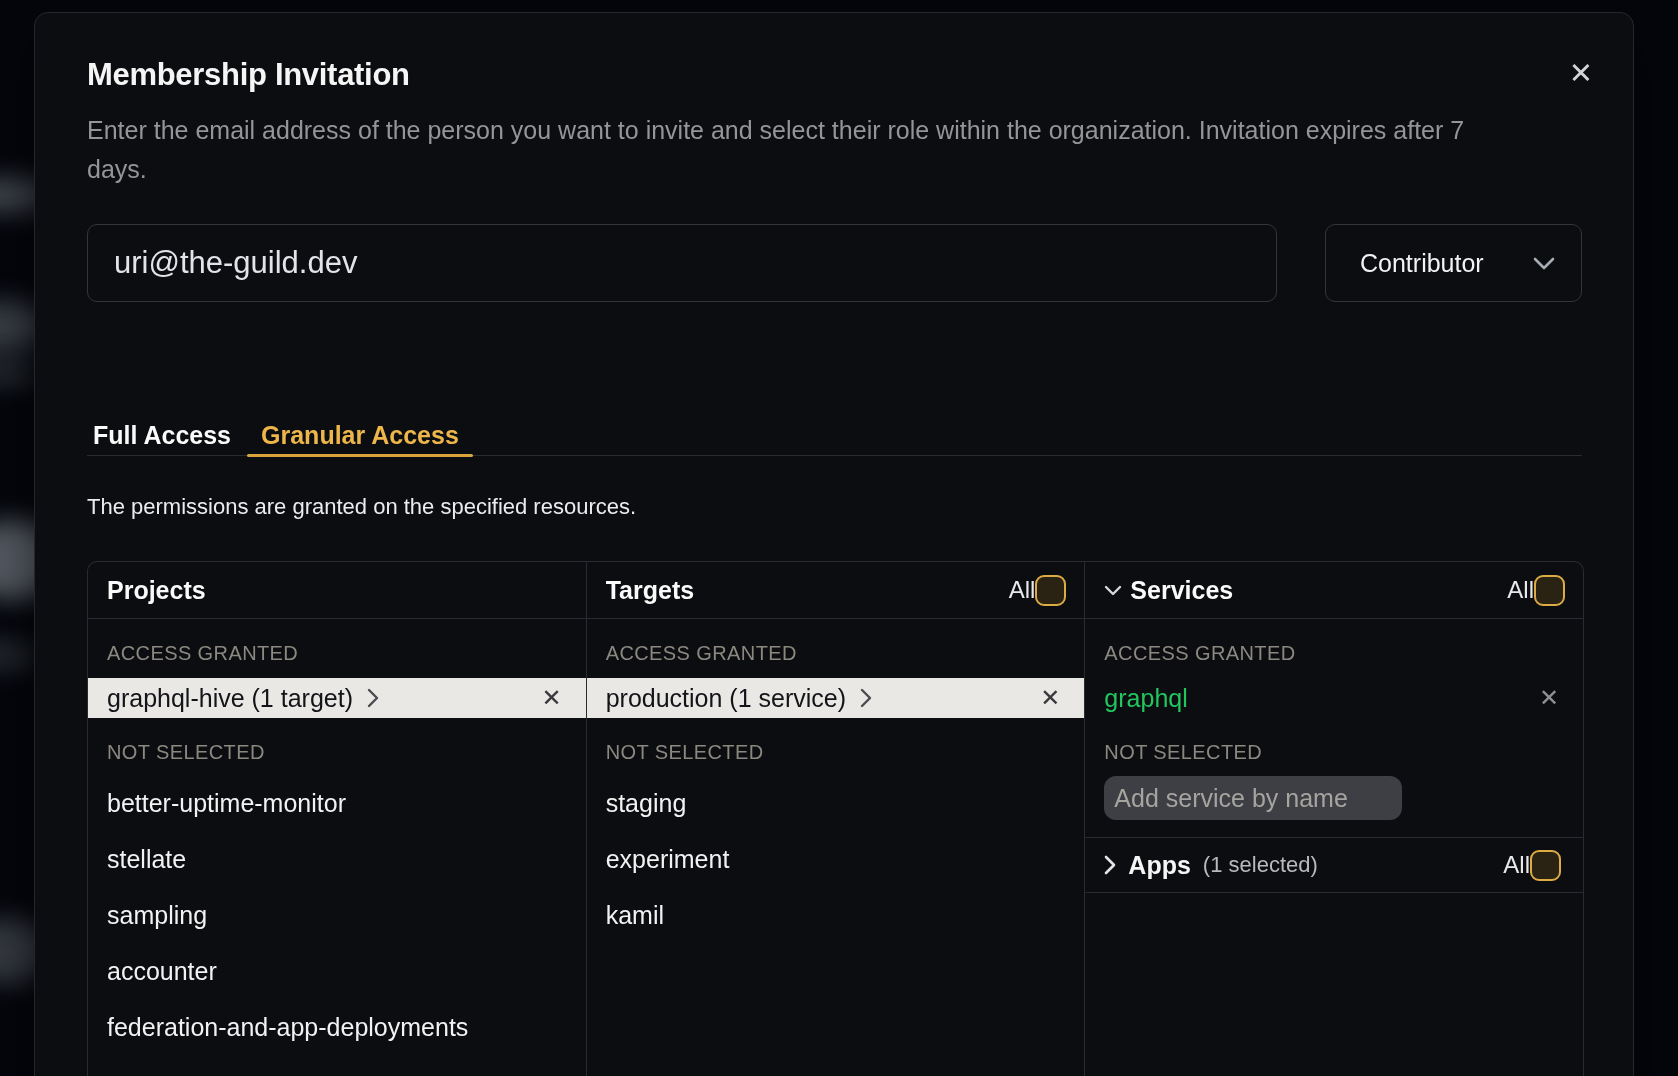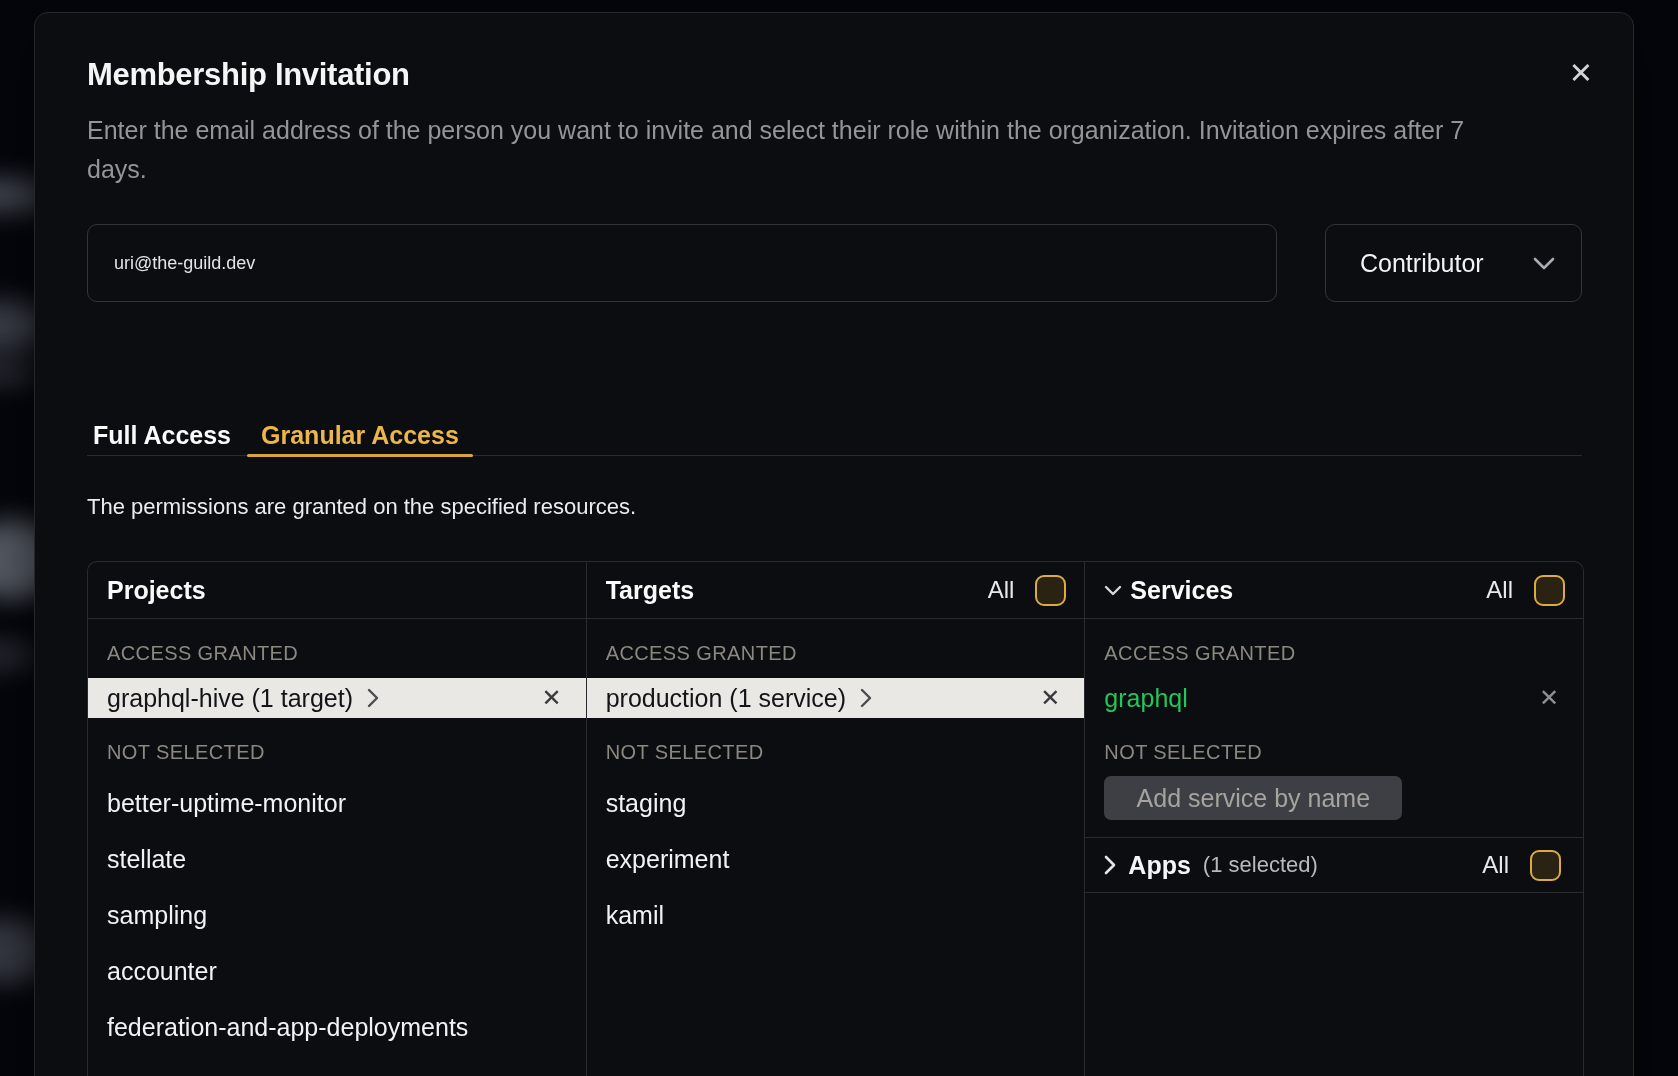--- a/index.html
+++ b/index.html
@@ -45,7 +45,7 @@
   .email-input {
     width:1190px; height:78px; background:transparent;
     border:1px solid #34353b; border-radius:10px;
-    color:#e2e4e9; font-size:18px; padding:0 26px;
+    color:#e2e4e9; font-size:31px; padding:0 26px;
     font-family:"Liberation Sans", sans-serif; outline:none;
   }
   .role-select {

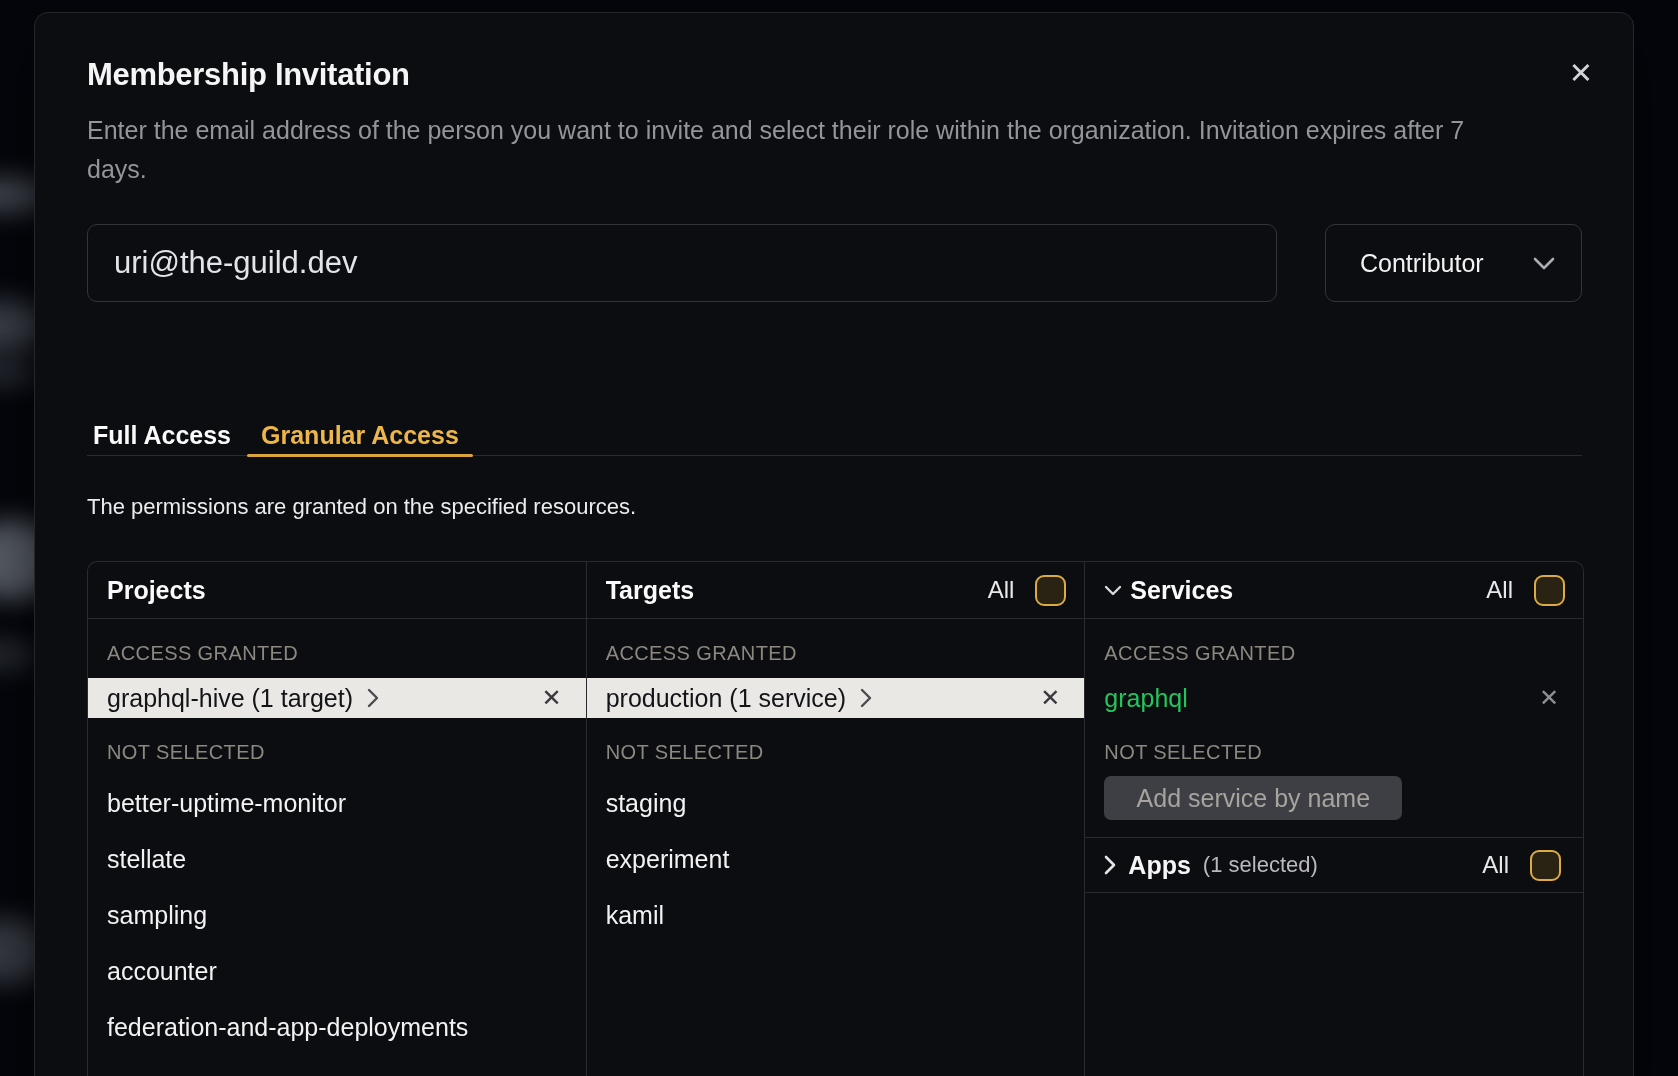--- a/index.html
+++ b/index.html
@@ -80,7 +80,7 @@
   .th { flex:1; display:flex; align-items:center; padding:0 18px 0 19px; border-right:1px solid #2a2b30; gap:8px; }
   .th:last-child { border-right:none; }
   .th-title { font-size:25px; font-weight:700; color:#fafafa; }
-  .all-group { margin-left:auto; display:flex; align-items:center; gap:21px; }
+  .all-group { margin-left:auto; display:flex; align-items:center; gap:0; }
   .all-label { font-size:24px; color:#e8e8ea; }
   .checkbox {
     width:31px; height:31px; border:2px solid #dcab44; border-radius:9px;

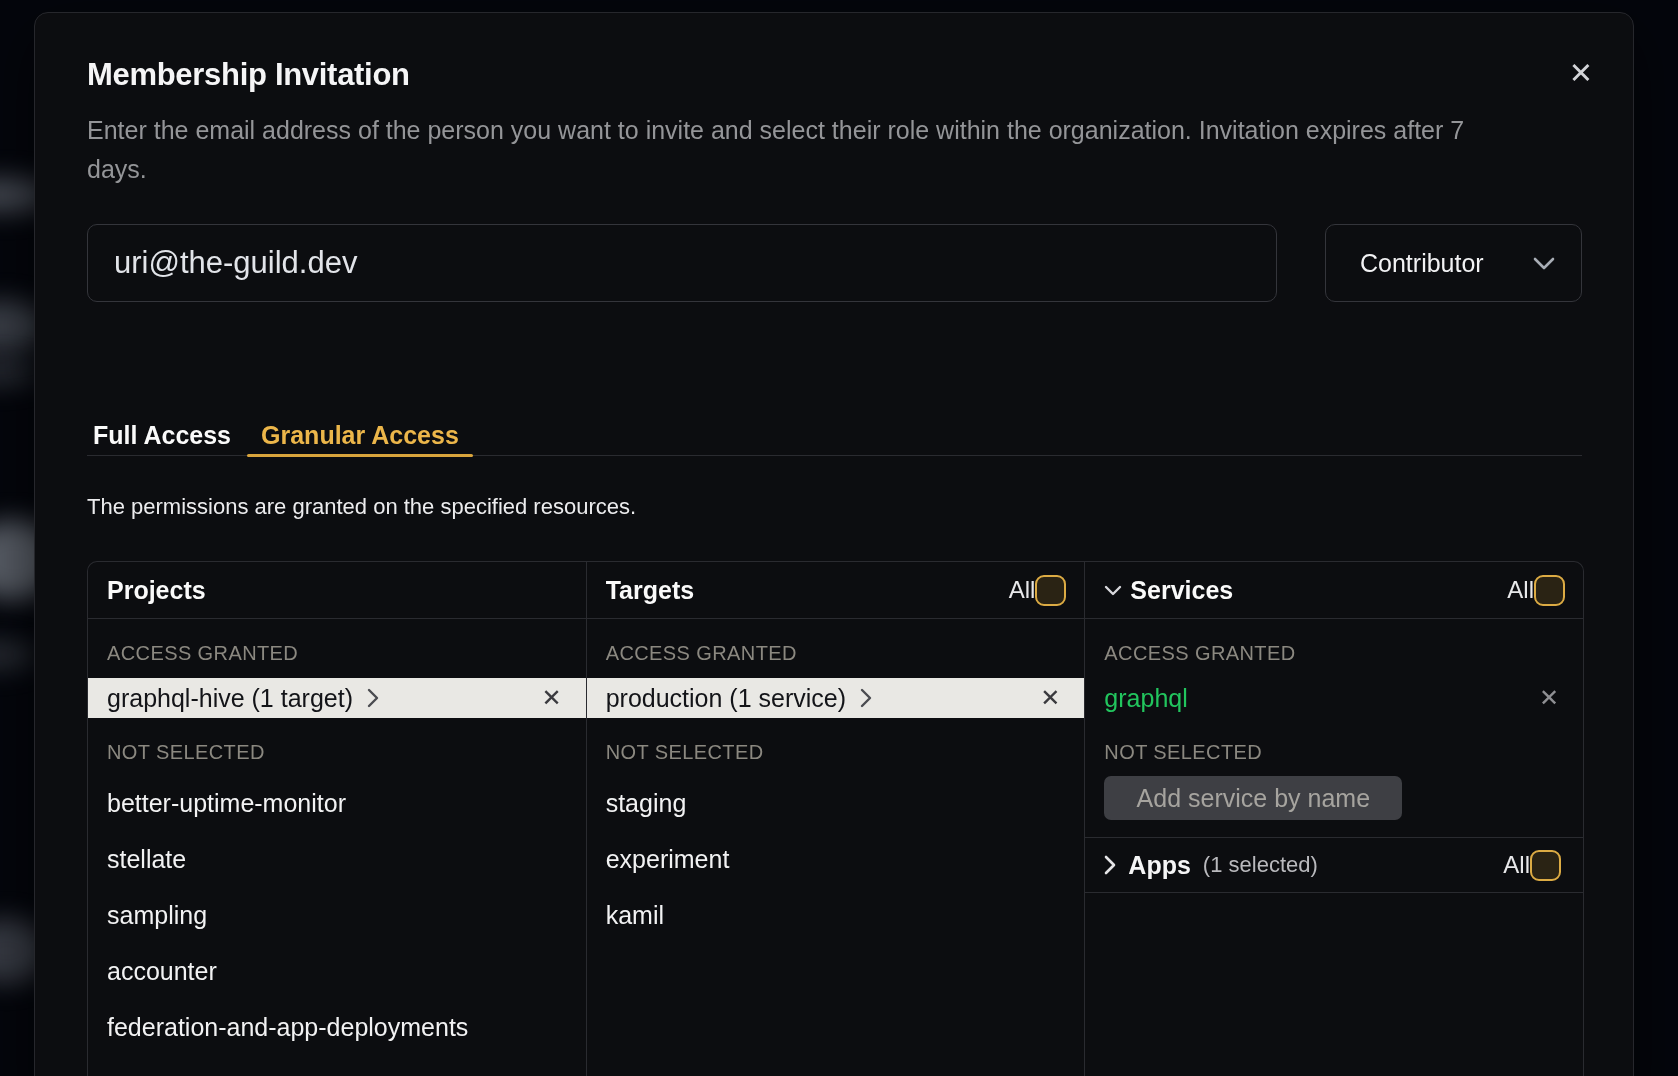--- a/index.html
+++ b/index.html
@@ -111,9 +111,9 @@
   .list-item { height:56px; display:flex; align-items:center; padding-left:19px; font-size:25px; color:#f2f2f3; cursor:pointer; }
   .service-add-input {
     margin:13px 0 0 19px; width:298px; height:44px; flex:none;
-    background:#3e3f44; border:none; border-radius:7px;
+    background:#3e3f44; border:none; border-radius:12px;
     font-size:25px; color:#86efac; padding:0 10px;
-    font-family:"Liberation Sans", sans-serif; outline:none;text-align:center;
+    font-family:"Liberation Sans", sans-serif; outline:none;
   }
   .service-add-input::placeholder { color:#a6a49f; opacity:1; }
   .apps-row {

